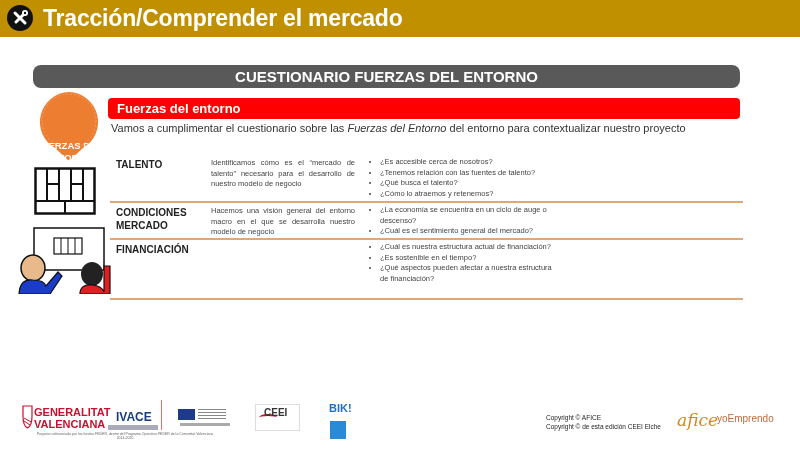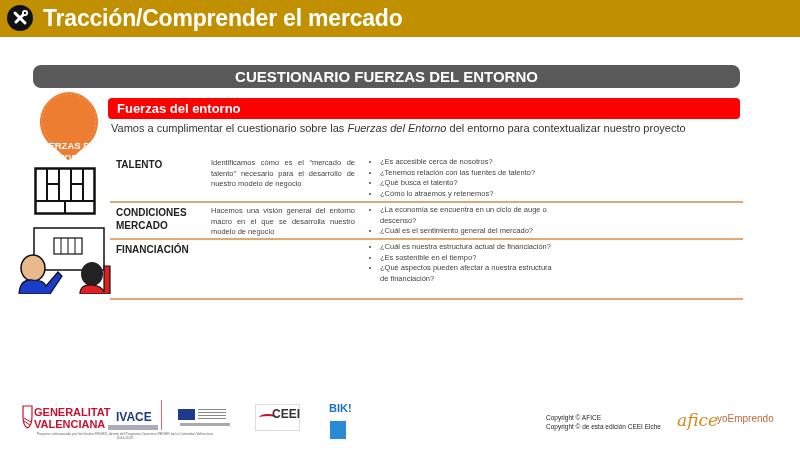--- a/index.html
+++ b/index.html
@@ -39,7 +39,7 @@
   .eu-sub { position:absolute; left:180px; top:423px; width:50px; height:3px; background:#aaa; }
   .fineprint { position:absolute; left:35px; top:432px; width:180px; font-size:3.5px; line-height:4px; color:#666; text-align:center; }
   .ceei { position:absolute; left:255px; top:404px; width:43px; height:25px; border:1px solid #ddd; }
-  .ceei span { position:absolute; left:16px; top:2px; font-size:12px; font-weight:bold; color:#333; }
+  .ceei span { position:absolute; left:8px; top:2px; font-size:10px; font-weight:bold; color:#333; }
   .ceei .swoosh { position:absolute; left:3px; top:9px; width:18px; height:5px; border-top:2px solid #c8102e; border-radius:50% 50% 0 0; }
   .bik { position:absolute; left:329px; top:402px; color:#1a6fc9; font-weight:bold; font-size:11px; }
   .bik-cube { position:absolute; left:330px; top:421px; width:16px; height:18px; background:#2a8ad8; }

